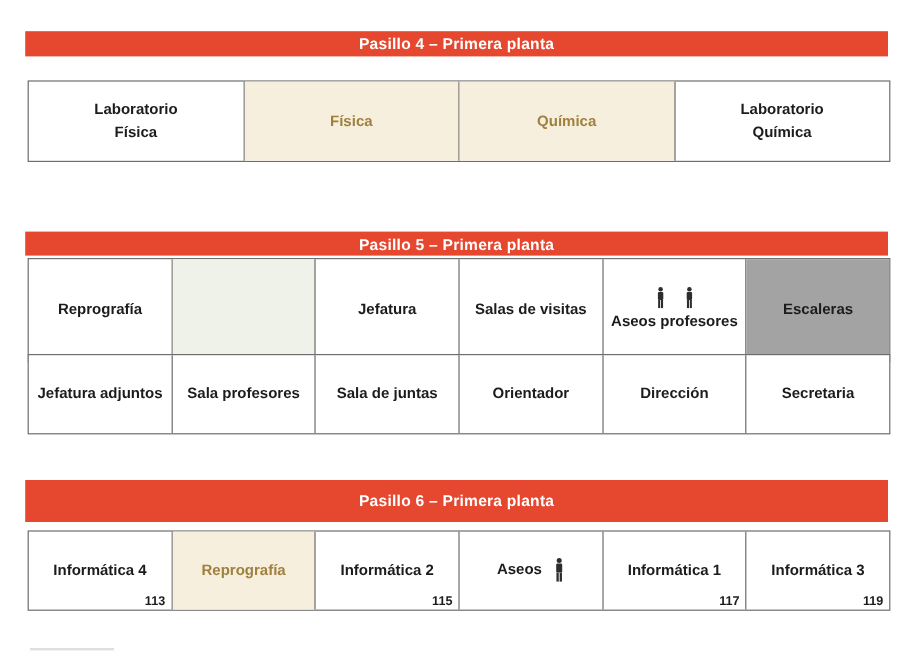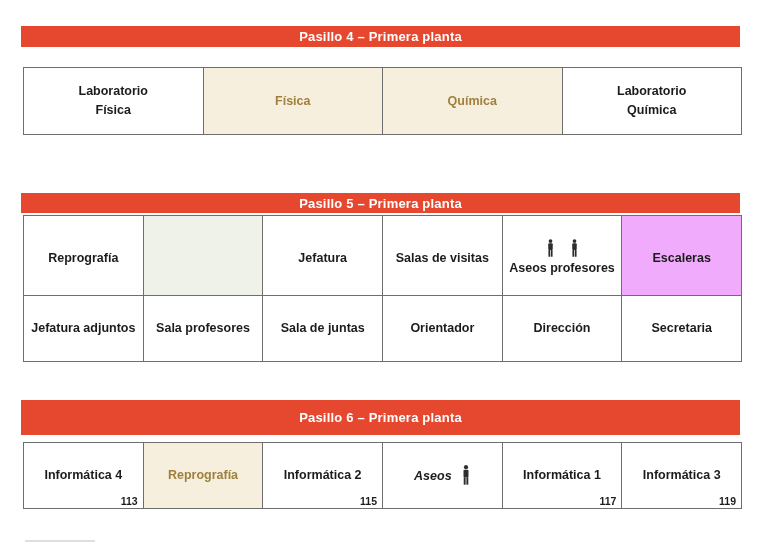--- a/index.html
+++ b/index.html
@@ -35,7 +35,7 @@
   .cream{background:#f6efdd;}
   .cream .label{color:#a0803f;}
   .tint-green{background:#eef2e8;}
-  .tint-gray{background:#f0abfc;}
+  .tint-gray{background:#a3a3a3;}
   .room-number{
     position:absolute;right:5px;bottom:2px;
     font-size:10.5px;font-weight:bold;color:#1c1c1c;line-height:1;

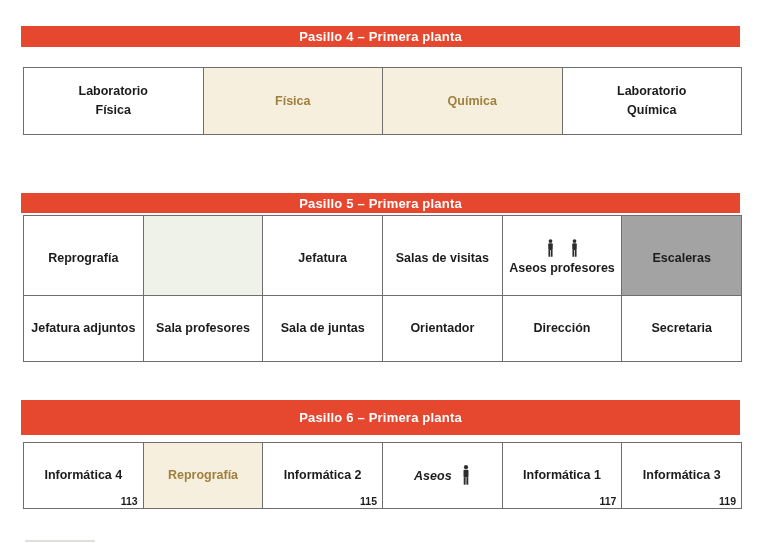--- a/index.html
+++ b/index.html
@@ -41,7 +41,7 @@
     font-size:10.5px;font-weight:bold;color:#1c1c1c;line-height:1;
   }
   .icon-pair{display:flex;gap:15px;align-items:flex-end;margin-bottom:1px;}
-  .inline-icon-row{display:flex;align-items:flex-end;gap:9px;font-style:italic;}
+  .inline-icon-row{display:flex;align-items:flex-start;gap:9px;}
   .person-icon svg{display:block;fill:#2d2d2d;}
   .scan-artifact{
     position:absolute;left:25px;top:540px;width:70px;height:2px;

